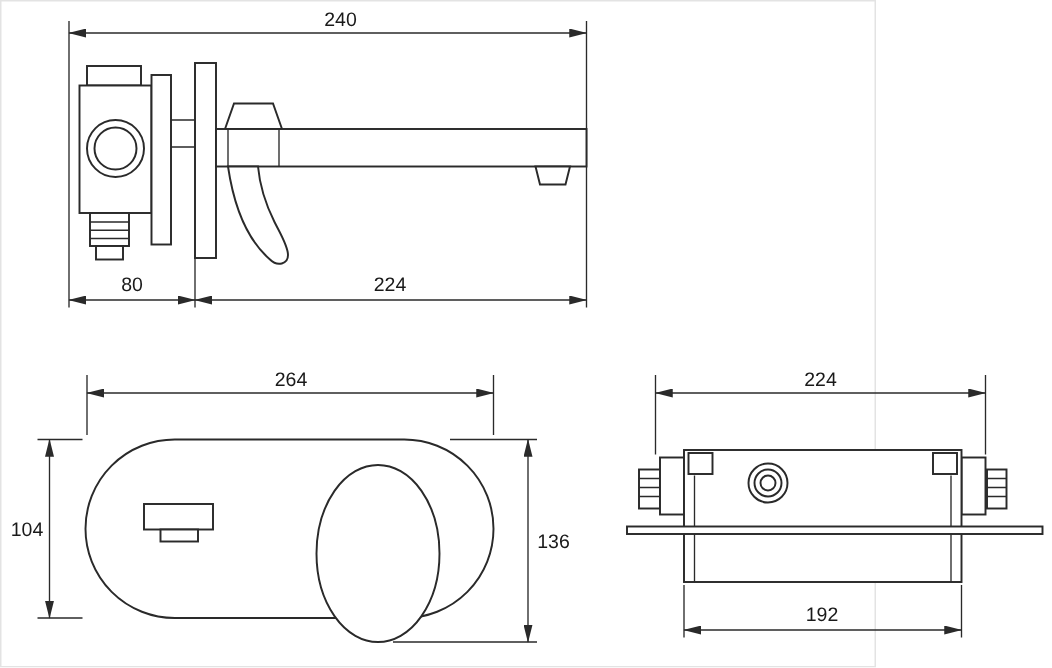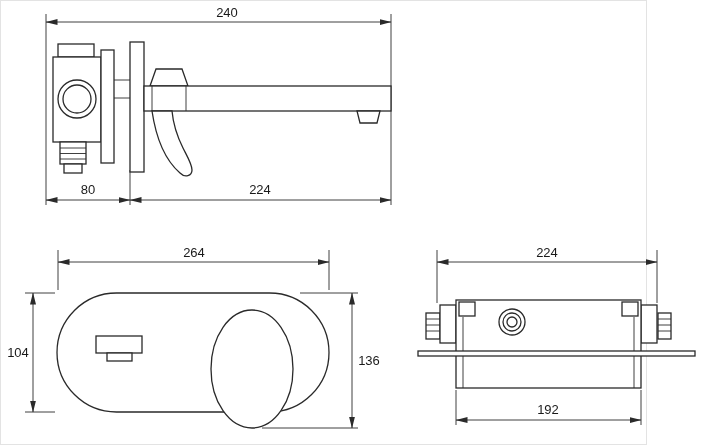--- a/index.html
+++ b/index.html
@@ -4,7 +4,7 @@
 <style>
   html,body{margin:0;padding:0;background:#ffffff;}
   .canvas{
-    width:647px;height:445px;background:#ffffff;position:relative;
+    width:584px;height:445px;background:#ffffff;position:relative;
     box-shadow:inset 0 0 0 1px #e3e3e3;
     font-family:"Liberation Sans",sans-serif;
   }

